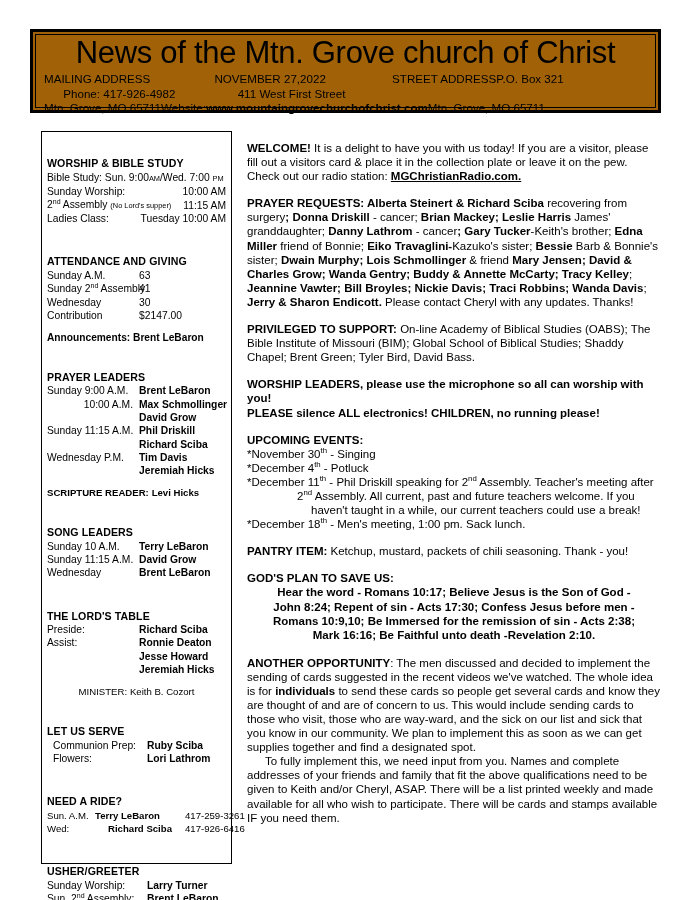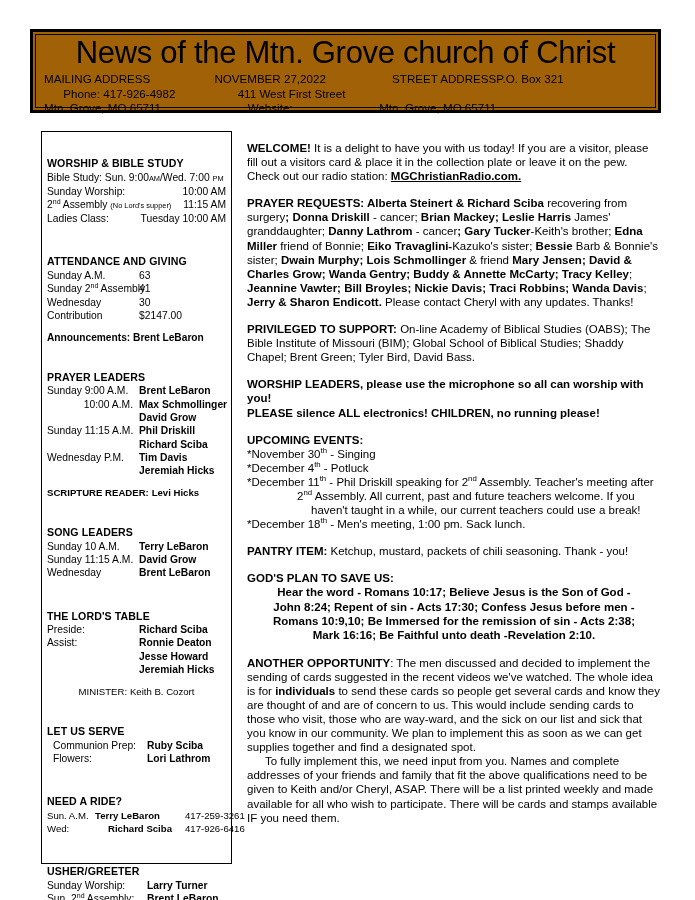--- a/index.html
+++ b/index.html
@@ -148,6 +148,7 @@
       <div class="website-line">
         <span class="wl-left">Mtn. Grove, MO 65711</span>
         <span class="wl-left">Website:</span>
+        <span class="wl-left bold">www.mountaingrovechurchofchrist.com</span>
         <span class="wl-right">Mtn. Grove, MO 65711</span>
       </div>
     </div>

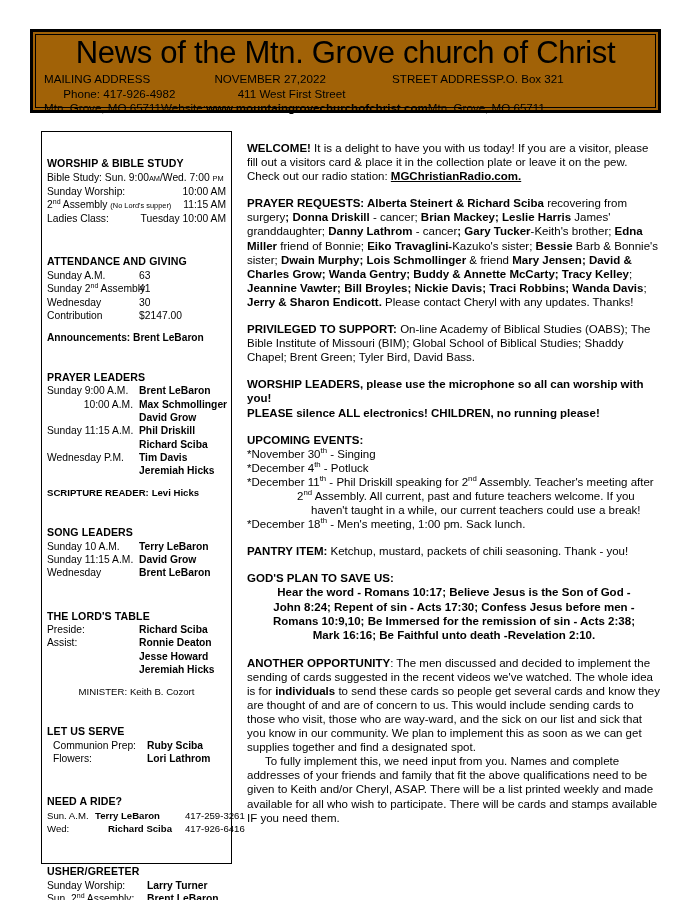--- a/index.html
+++ b/index.html
@@ -85,6 +85,7 @@
     justify-content: space-between;
     white-space: nowrap;
     line-height: 13.2px;
+    align-items: flex-end;
   }
   .row .lbl { font-weight: normal; }
   .row .val-plain { font-weight: normal; }

